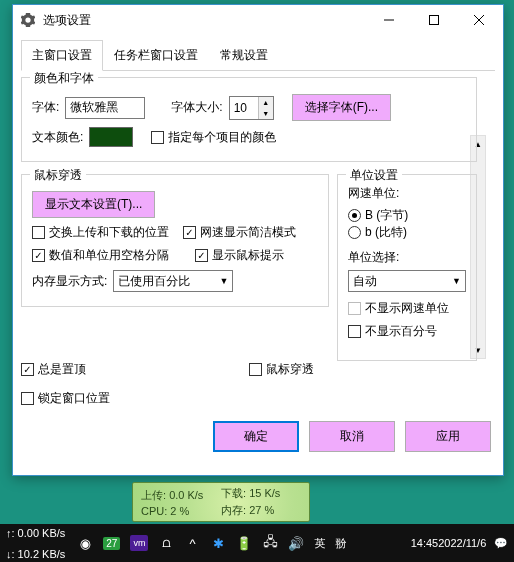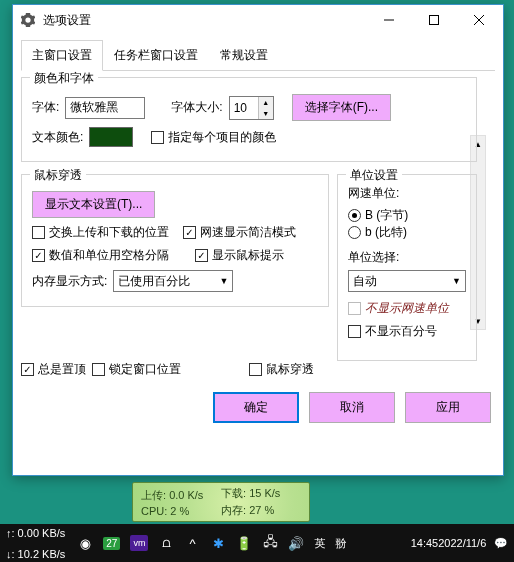--- a/index.html
+++ b/index.html
@@ -35,7 +35,7 @@
 .col-right { width: 140px; }
 .select { border:1px solid #7a7a7a; height:22px; display:flex; align-items:center; padding:0 4px; background:#fff; font-size:12px; cursor:pointer; }
 .select .arrow { margin-left:auto; font-size:9px; }
-.disabled { color:#7f1d1d;font-style:italic; }
+.disabled { color:#000000; }
 .disabled .cbx { border-color:#bcbcbc; }
 .bottom-checks { display:flex; margin-top:4px; }
 .bottom-checks .colck { width:50%; display:flex; flex-direction:row; gap:6px; }

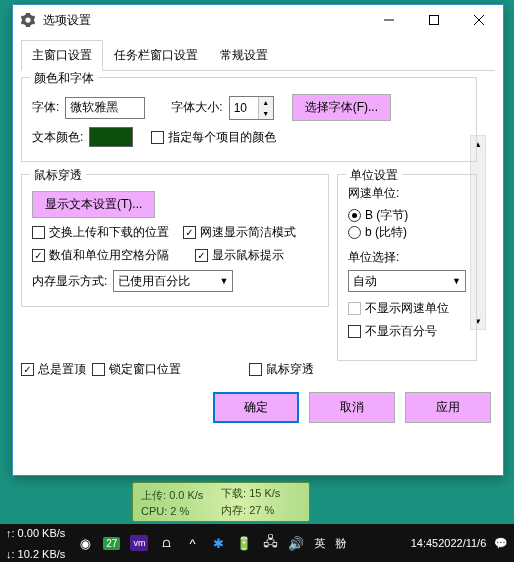--- a/index.html
+++ b/index.html
@@ -38,7 +38,7 @@
 .disabled { color:#000000; }
 .disabled .cbx { border-color:#bcbcbc; }
 .bottom-checks { display:flex; margin-top:4px; }
-.bottom-checks .colck { width:50%; display:flex; flex-direction:row; gap:6px; }
+.bottom-checks .colck { width:50%; display:flex; flex-direction:column; gap:12px; }
 .dlg-buttons { display:flex; justify-content:flex-end; gap:10px; margin-top:14px; padding-right:4px; }
 .dlg-buttons .btn { width:86px; padding:5px 0; }
 .btn.primary { border:2px solid #0078d7; }

